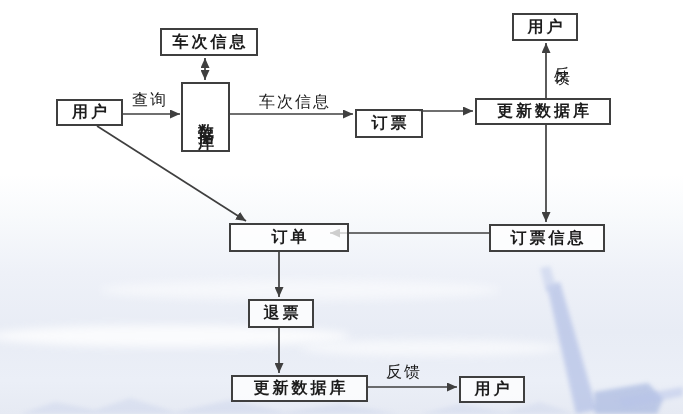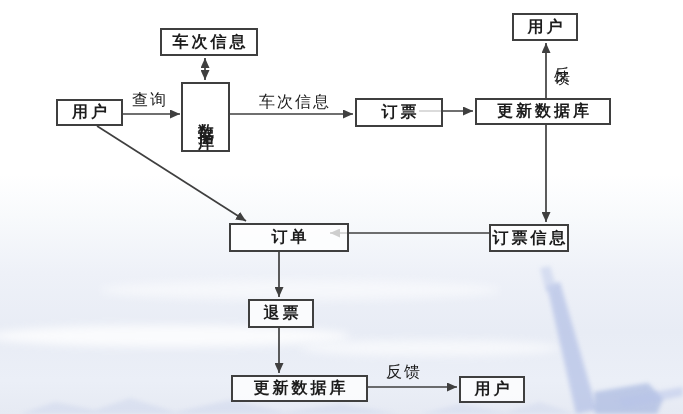--- a/index.html
+++ b/index.html
@@ -50,7 +50,7 @@
   #n-train-info     {left:160px;top:28px; width:98px; height:28px;}
   #n-user-left      {left:56px; top:99px; width:67px; height:27px;}
   #n-database       {left:181px;top:82px; width:49px; height:70px;}
-  #n-book-ticket    {left:355px;top:98px; width:88px; height:29px;text-align:right;}
+  #n-book-ticket    {left:355px;top:109px; width:68px; height:29px;text-align:right;}
   #n-update-db-top  {left:475px;top:98px; width:136px;height:27px;}
   #n-user-top-right {left:512px;top:13px; width:66px; height:28px;}
   #n-order          {left:229px;top:223px;width:120px; height:29px;}

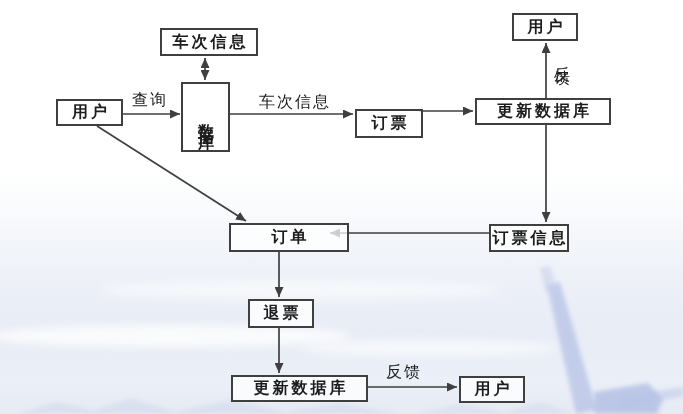--- a/index.html
+++ b/index.html
@@ -54,7 +54,7 @@
   #n-update-db-top  {left:475px;top:98px; width:136px;height:27px;}
   #n-user-top-right {left:512px;top:13px; width:66px; height:28px;}
   #n-order          {left:229px;top:223px;width:120px; height:29px;}
-  #n-booking-info   {left:489px;top:224px;width:80px;height:28px;}
+  #n-booking-info   {left:489px;top:224px;width:116px;height:28px;}
   #n-refund         {left:248px;top:299px;width:66px; height:29px;}
   #n-update-db-bot  {left:231px;top:375px;width:137px;height:27px;}
   #n-user-bottom    {left:459px;top:376px;width:66px; height:27px;}

